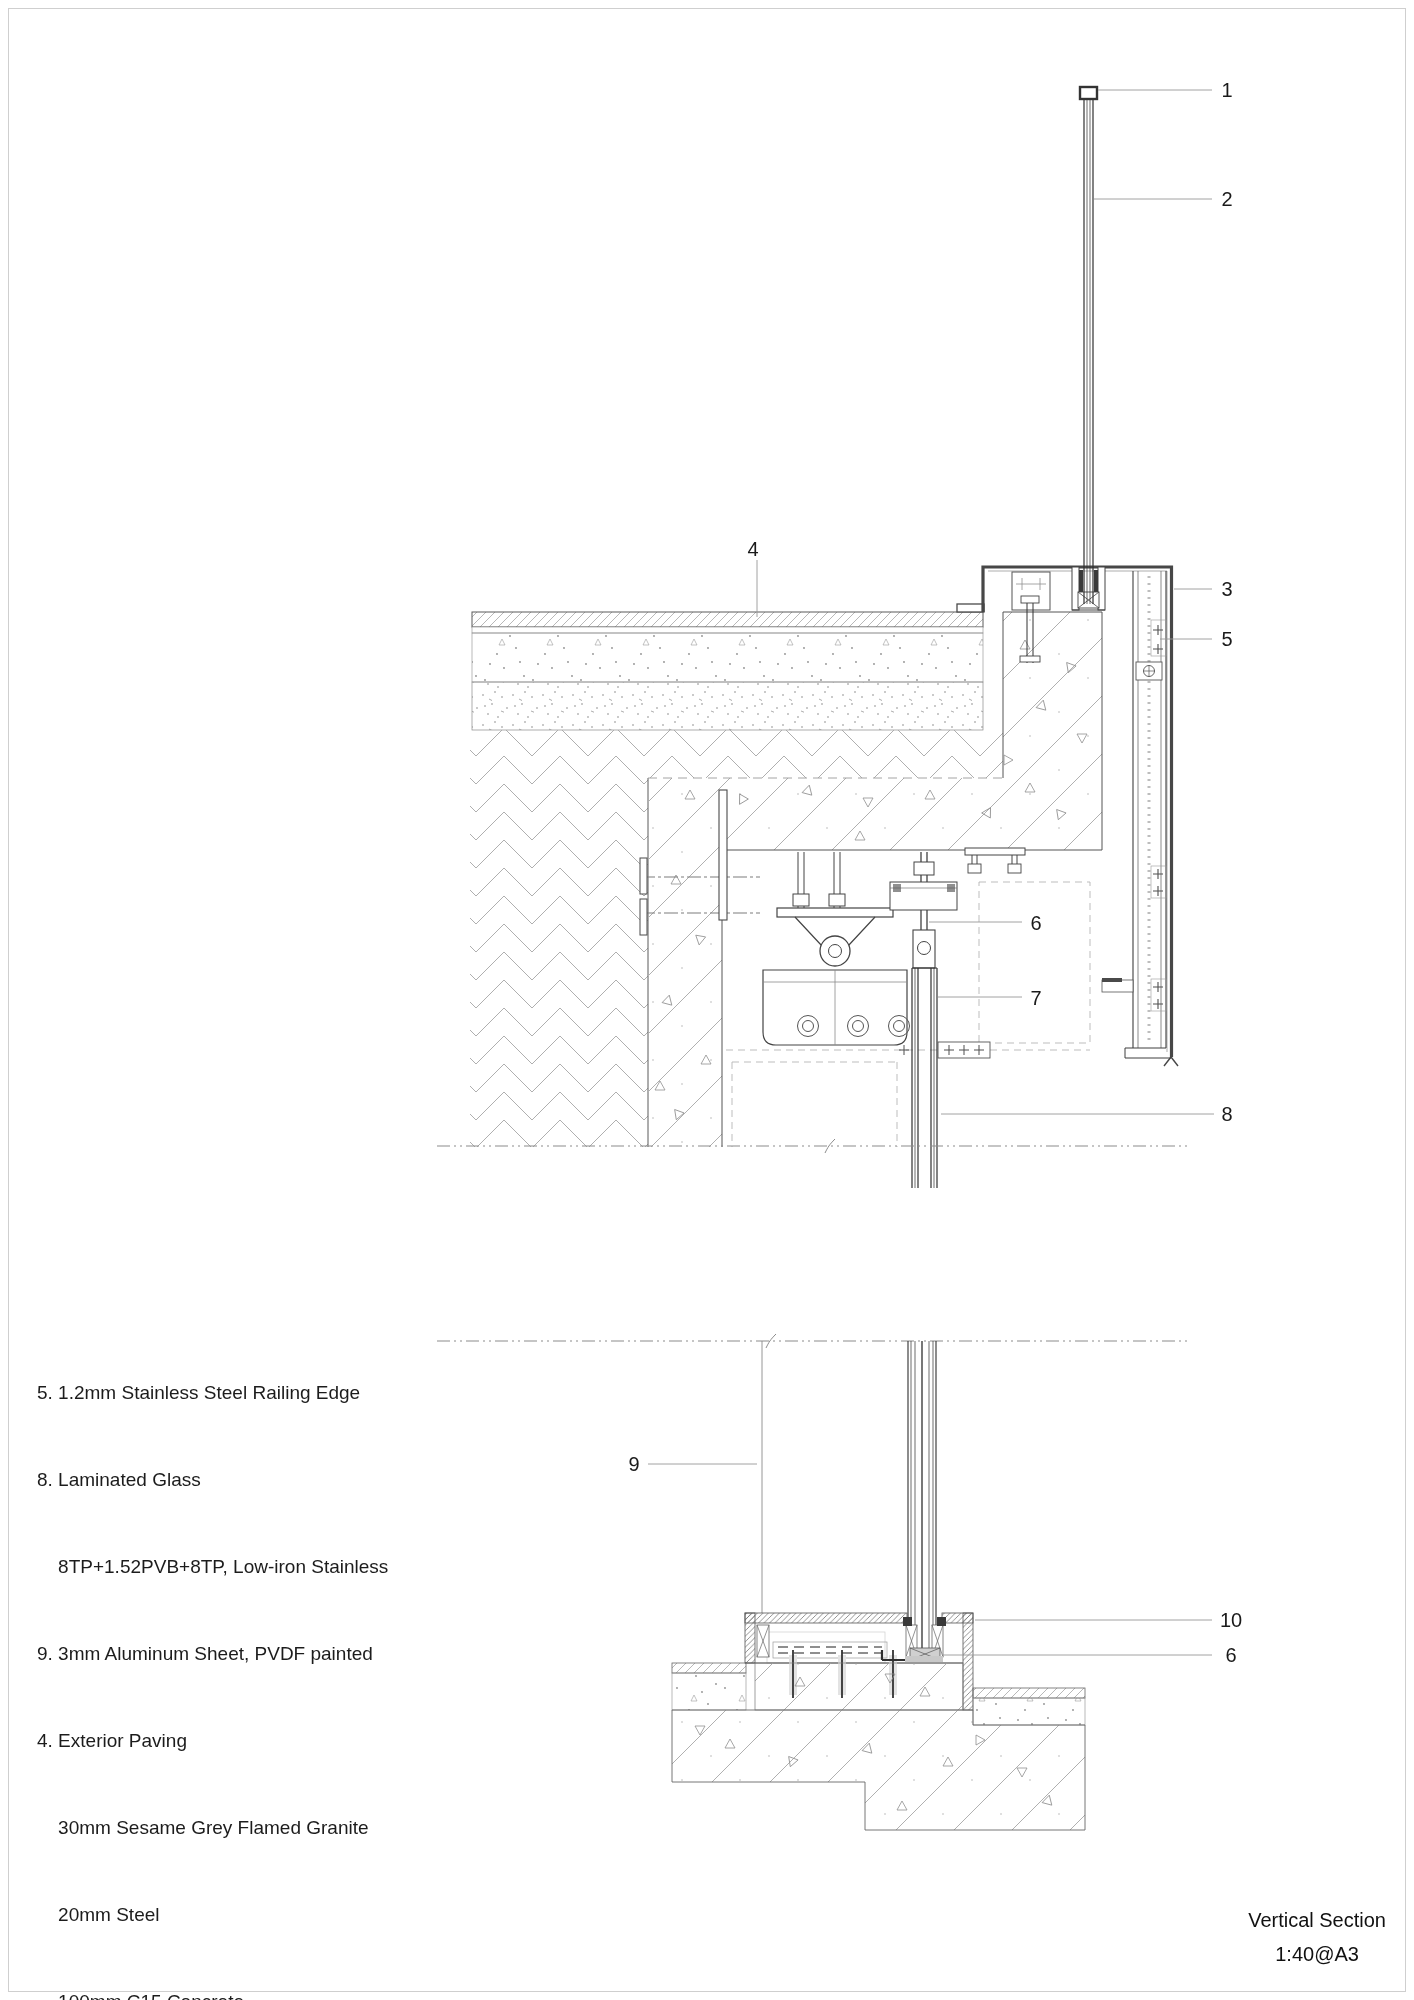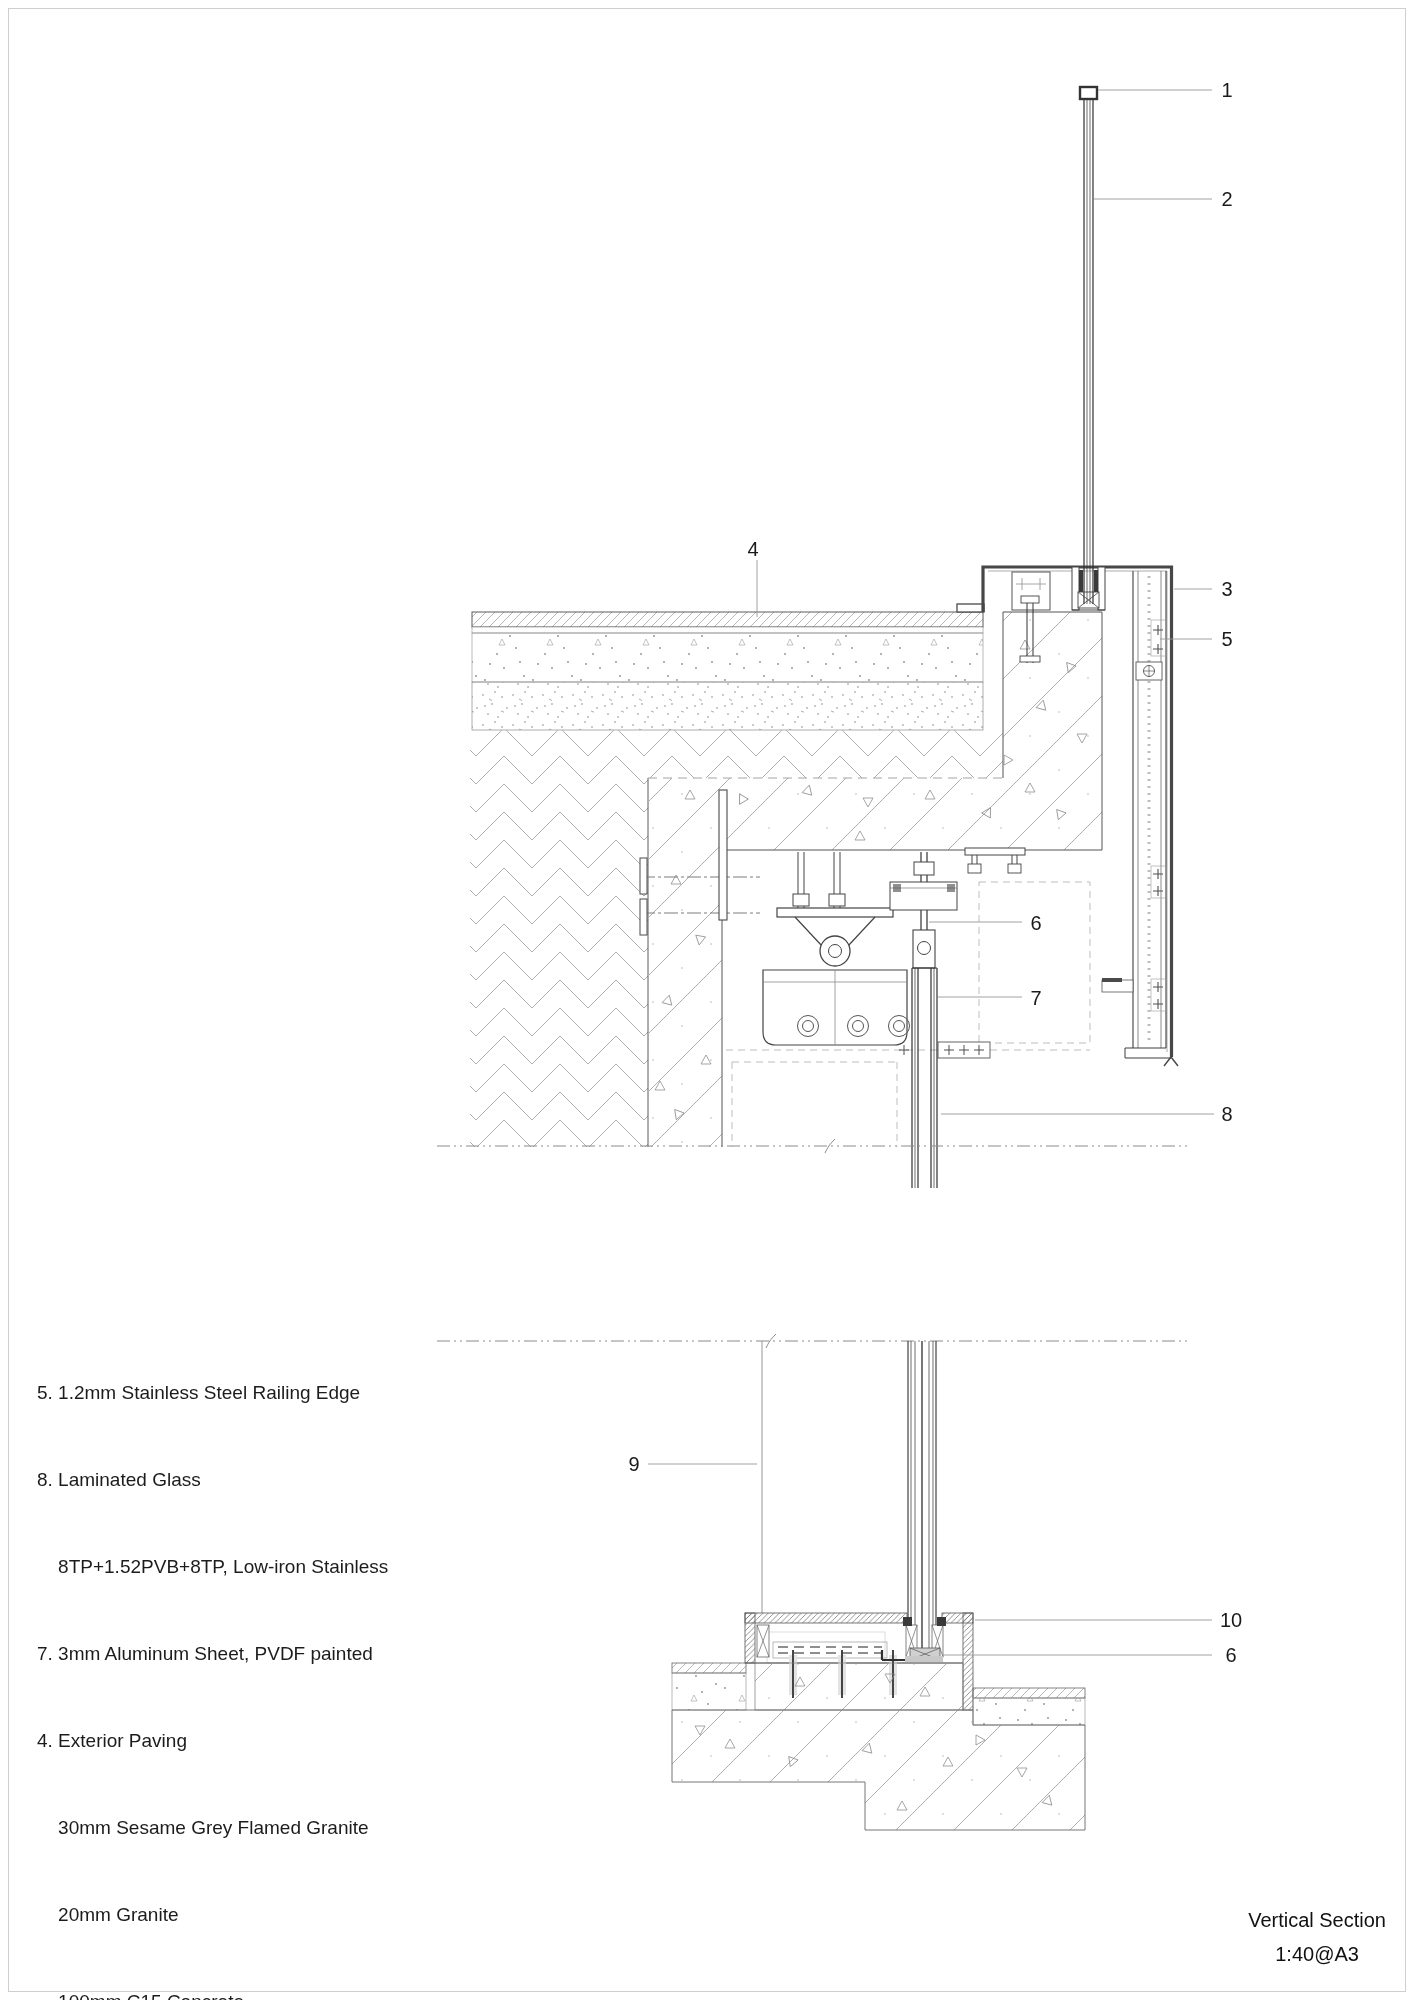--- a/index.html
+++ b/index.html
@@ -323,7 +323,7 @@
   <div>5. 1.2mm Stainless Steel Railing Edge</div>
   <div>8. Laminated Glass</div>
   <div>    8TP+1.52PVB+8TP, Low-iron Stainless</div>
-  <div>7. 3mm Aluminum Sheet, PVDF painted</div>
+  <div>9. 3mm Aluminum Sheet, PVDF painted</div>
   <div>4. Exterior Paving</div>
   <div>    30mm Sesame Grey Flamed Granite</div>
   <div>    20mm Granite</div>

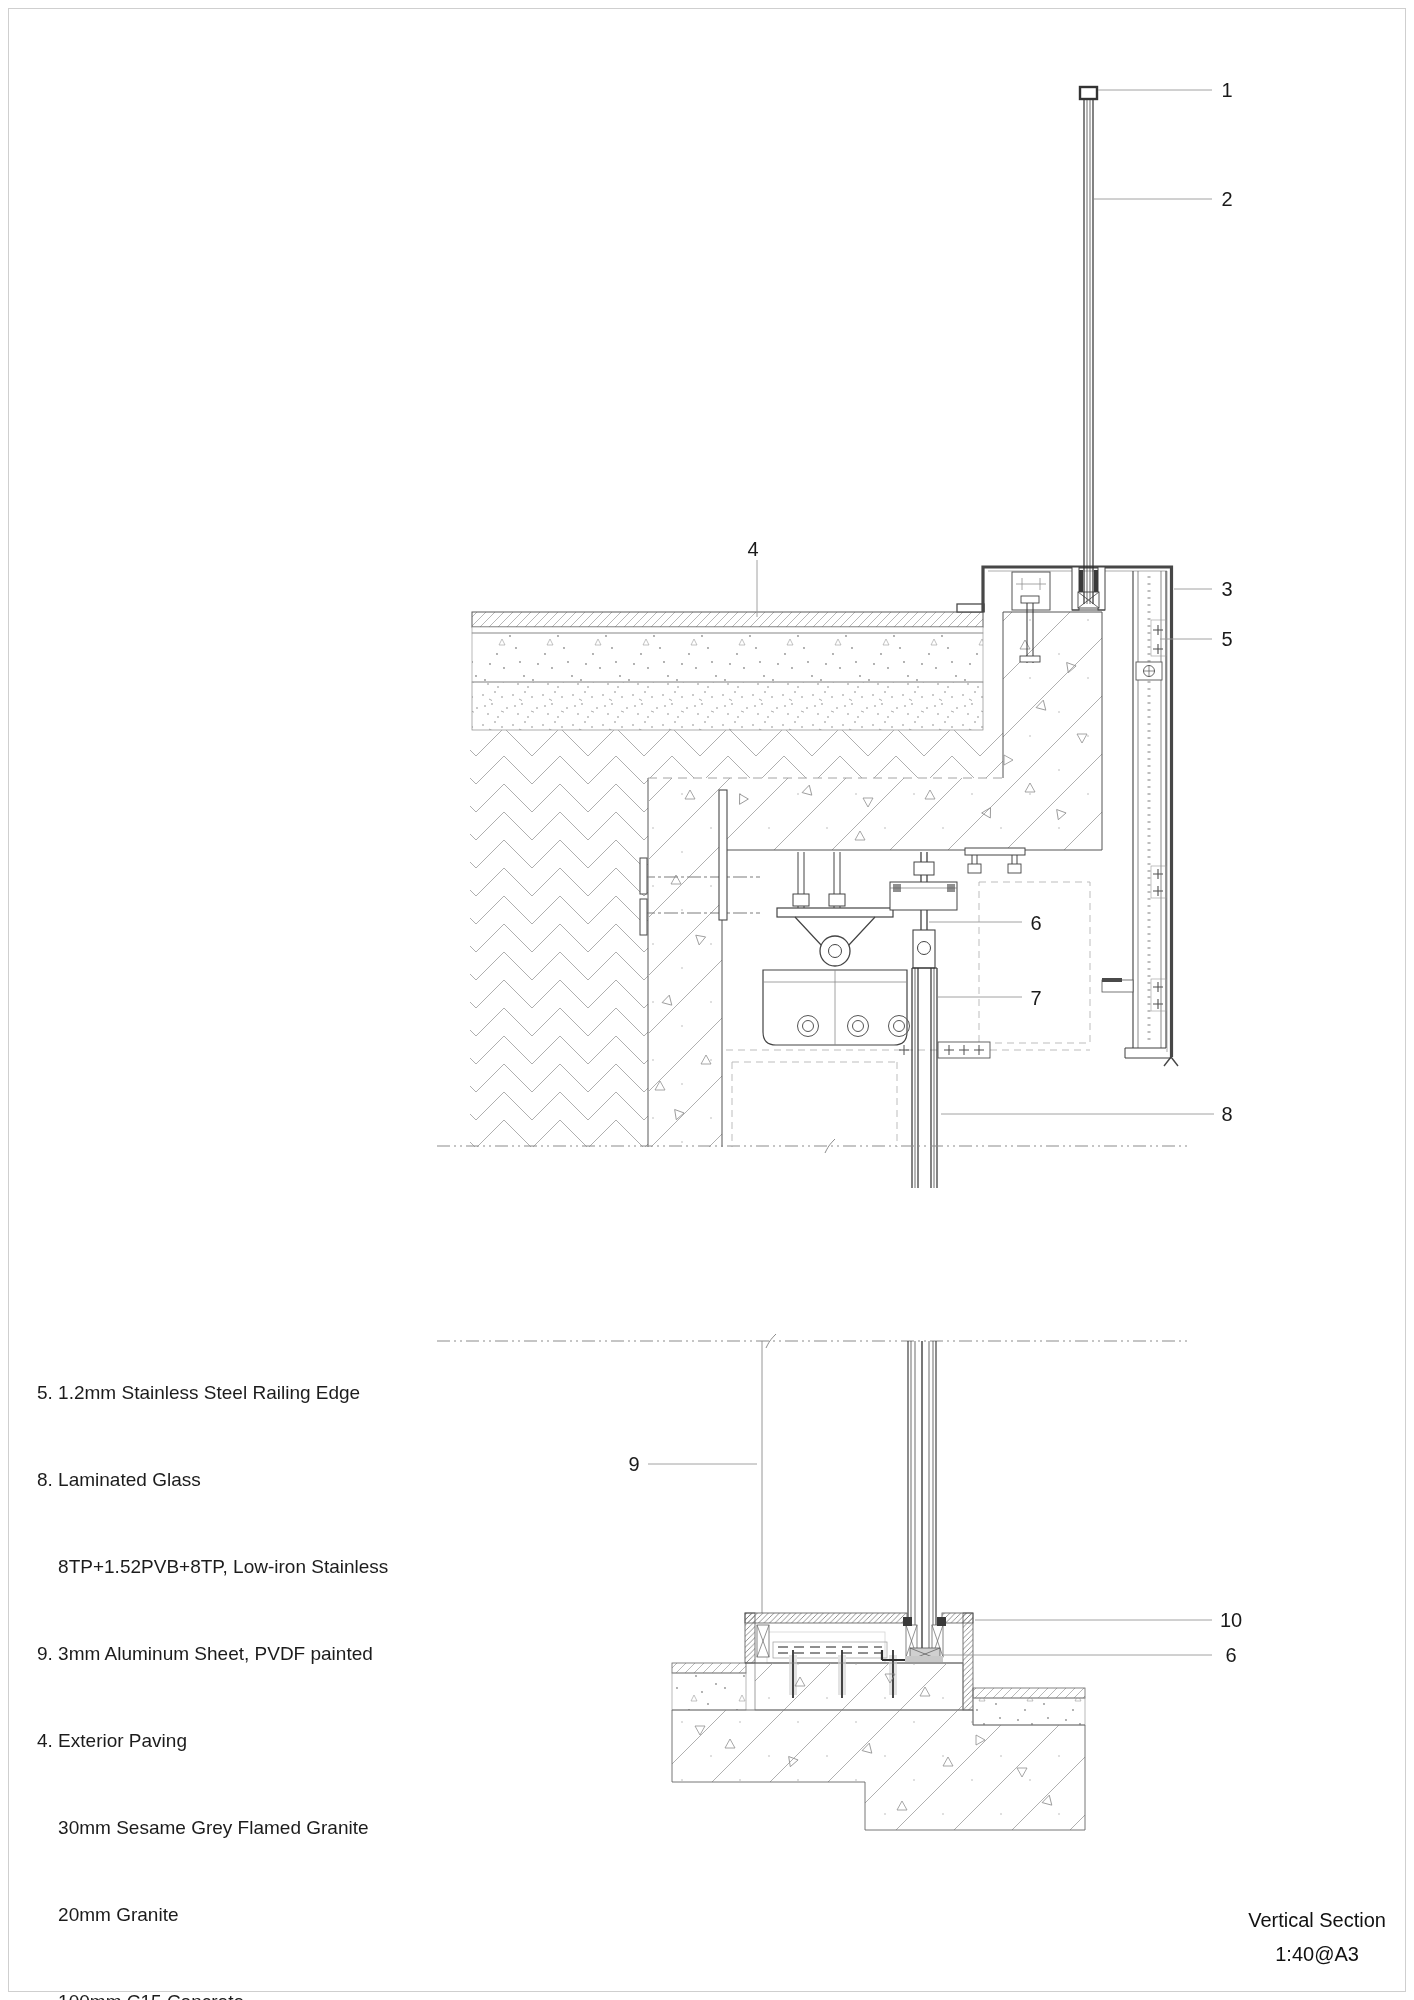--- a/index.html
+++ b/index.html
@@ -326,7 +326,7 @@
   <div>9. 3mm Aluminum Sheet, PVDF painted</div>
   <div>4. Exterior Paving</div>
   <div>    30mm Sesame Grey Flamed Granite</div>
-  <div>    20mm Granite</div>
+  <div>    20mm Steel</div>
   <div>    100mm C15 Concrete</div>
   
   

